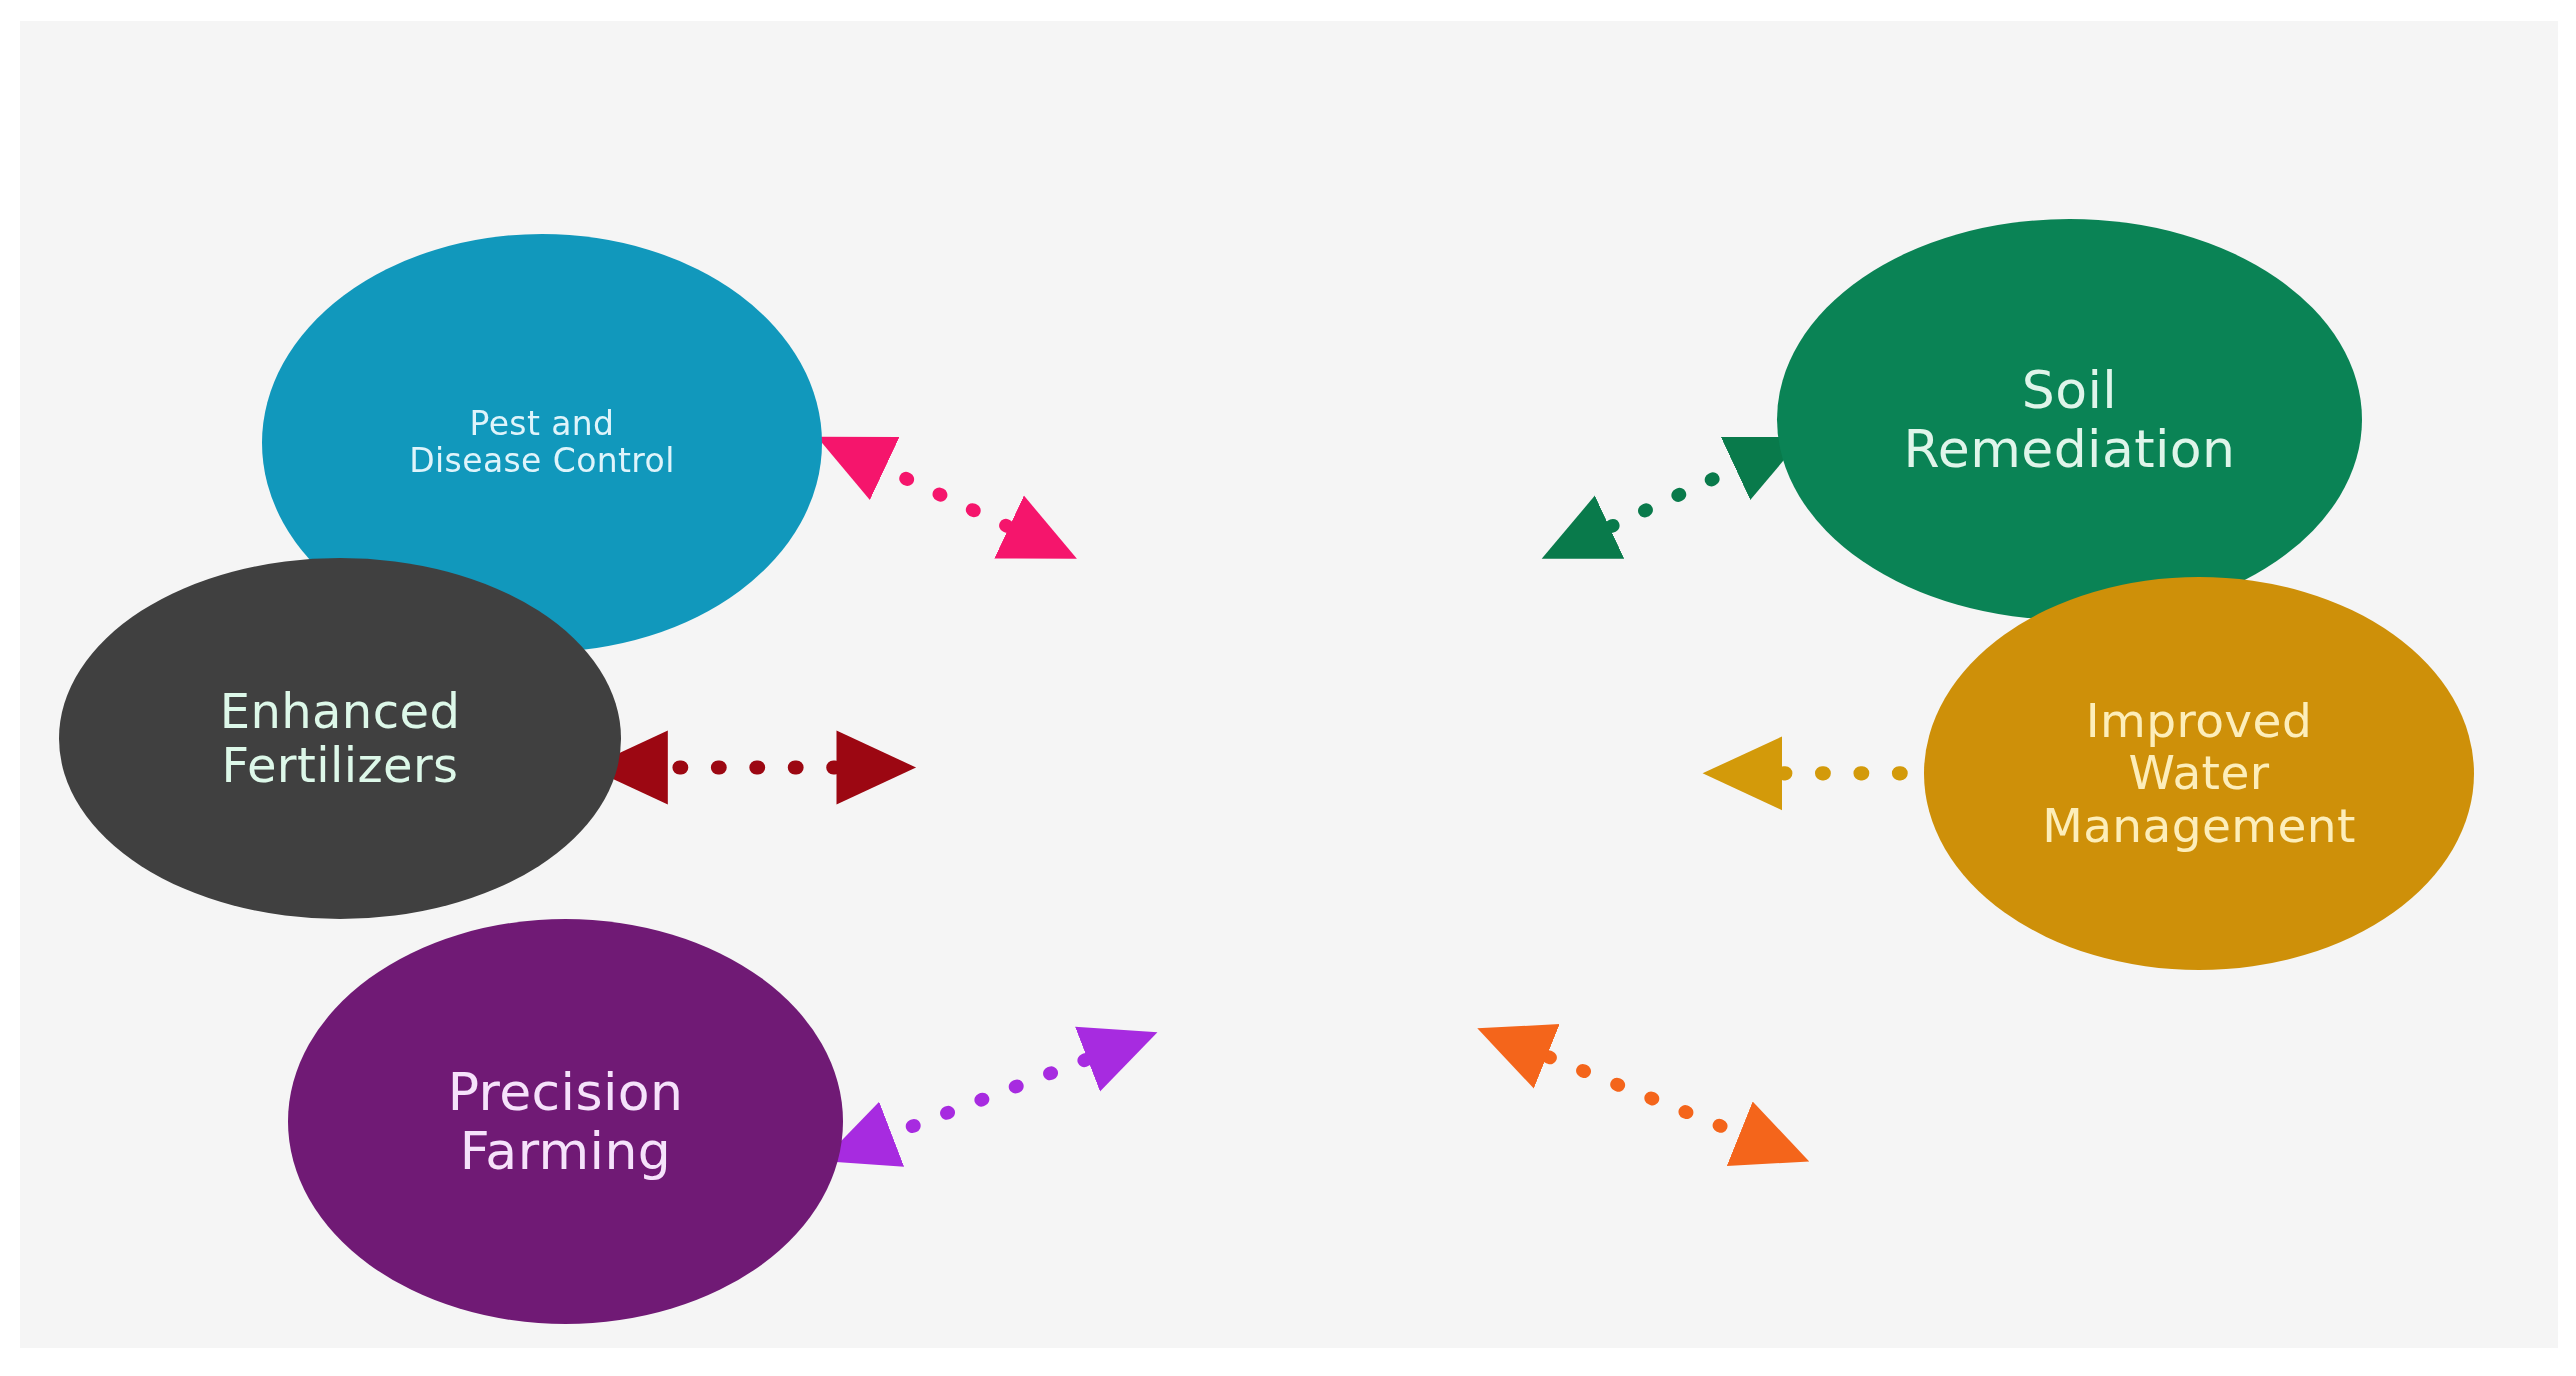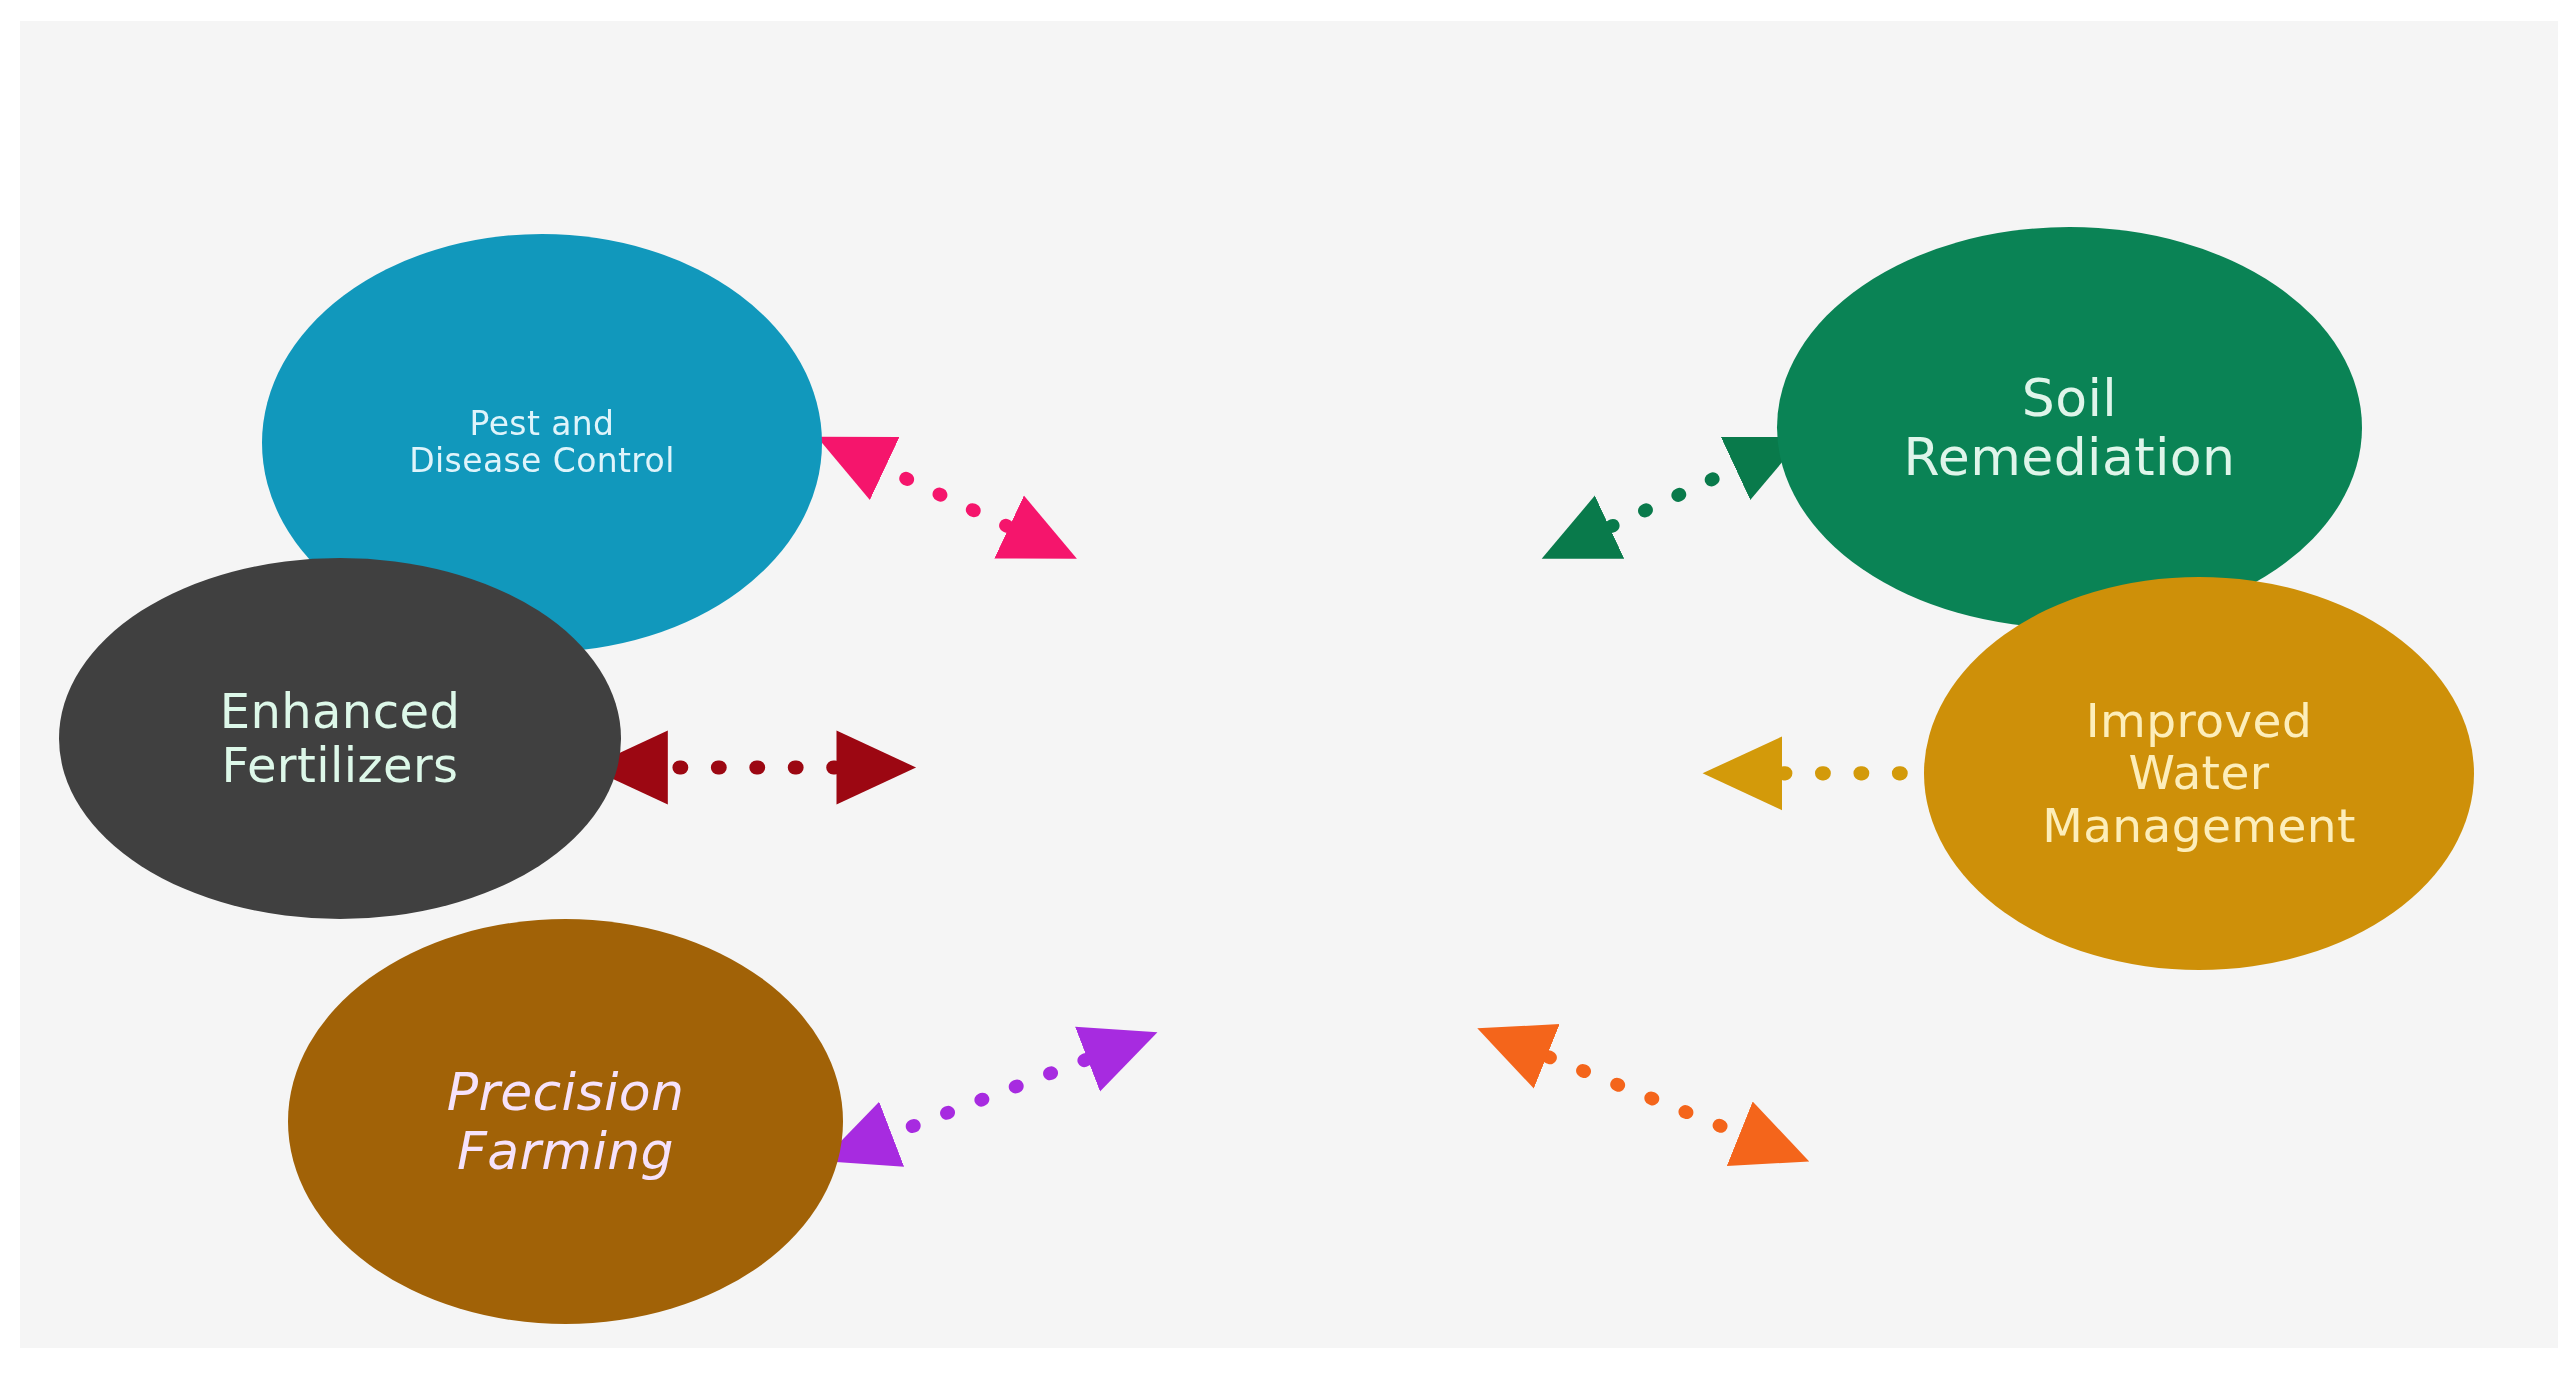--- a/index.html
+++ b/index.html
@@ -105,7 +105,7 @@
   
   #node-soil {
     left: 1777px;
-    top: 227px;
+    top: 219px;
     width: 585px;
     height: 401px;
     background: #0A8355;

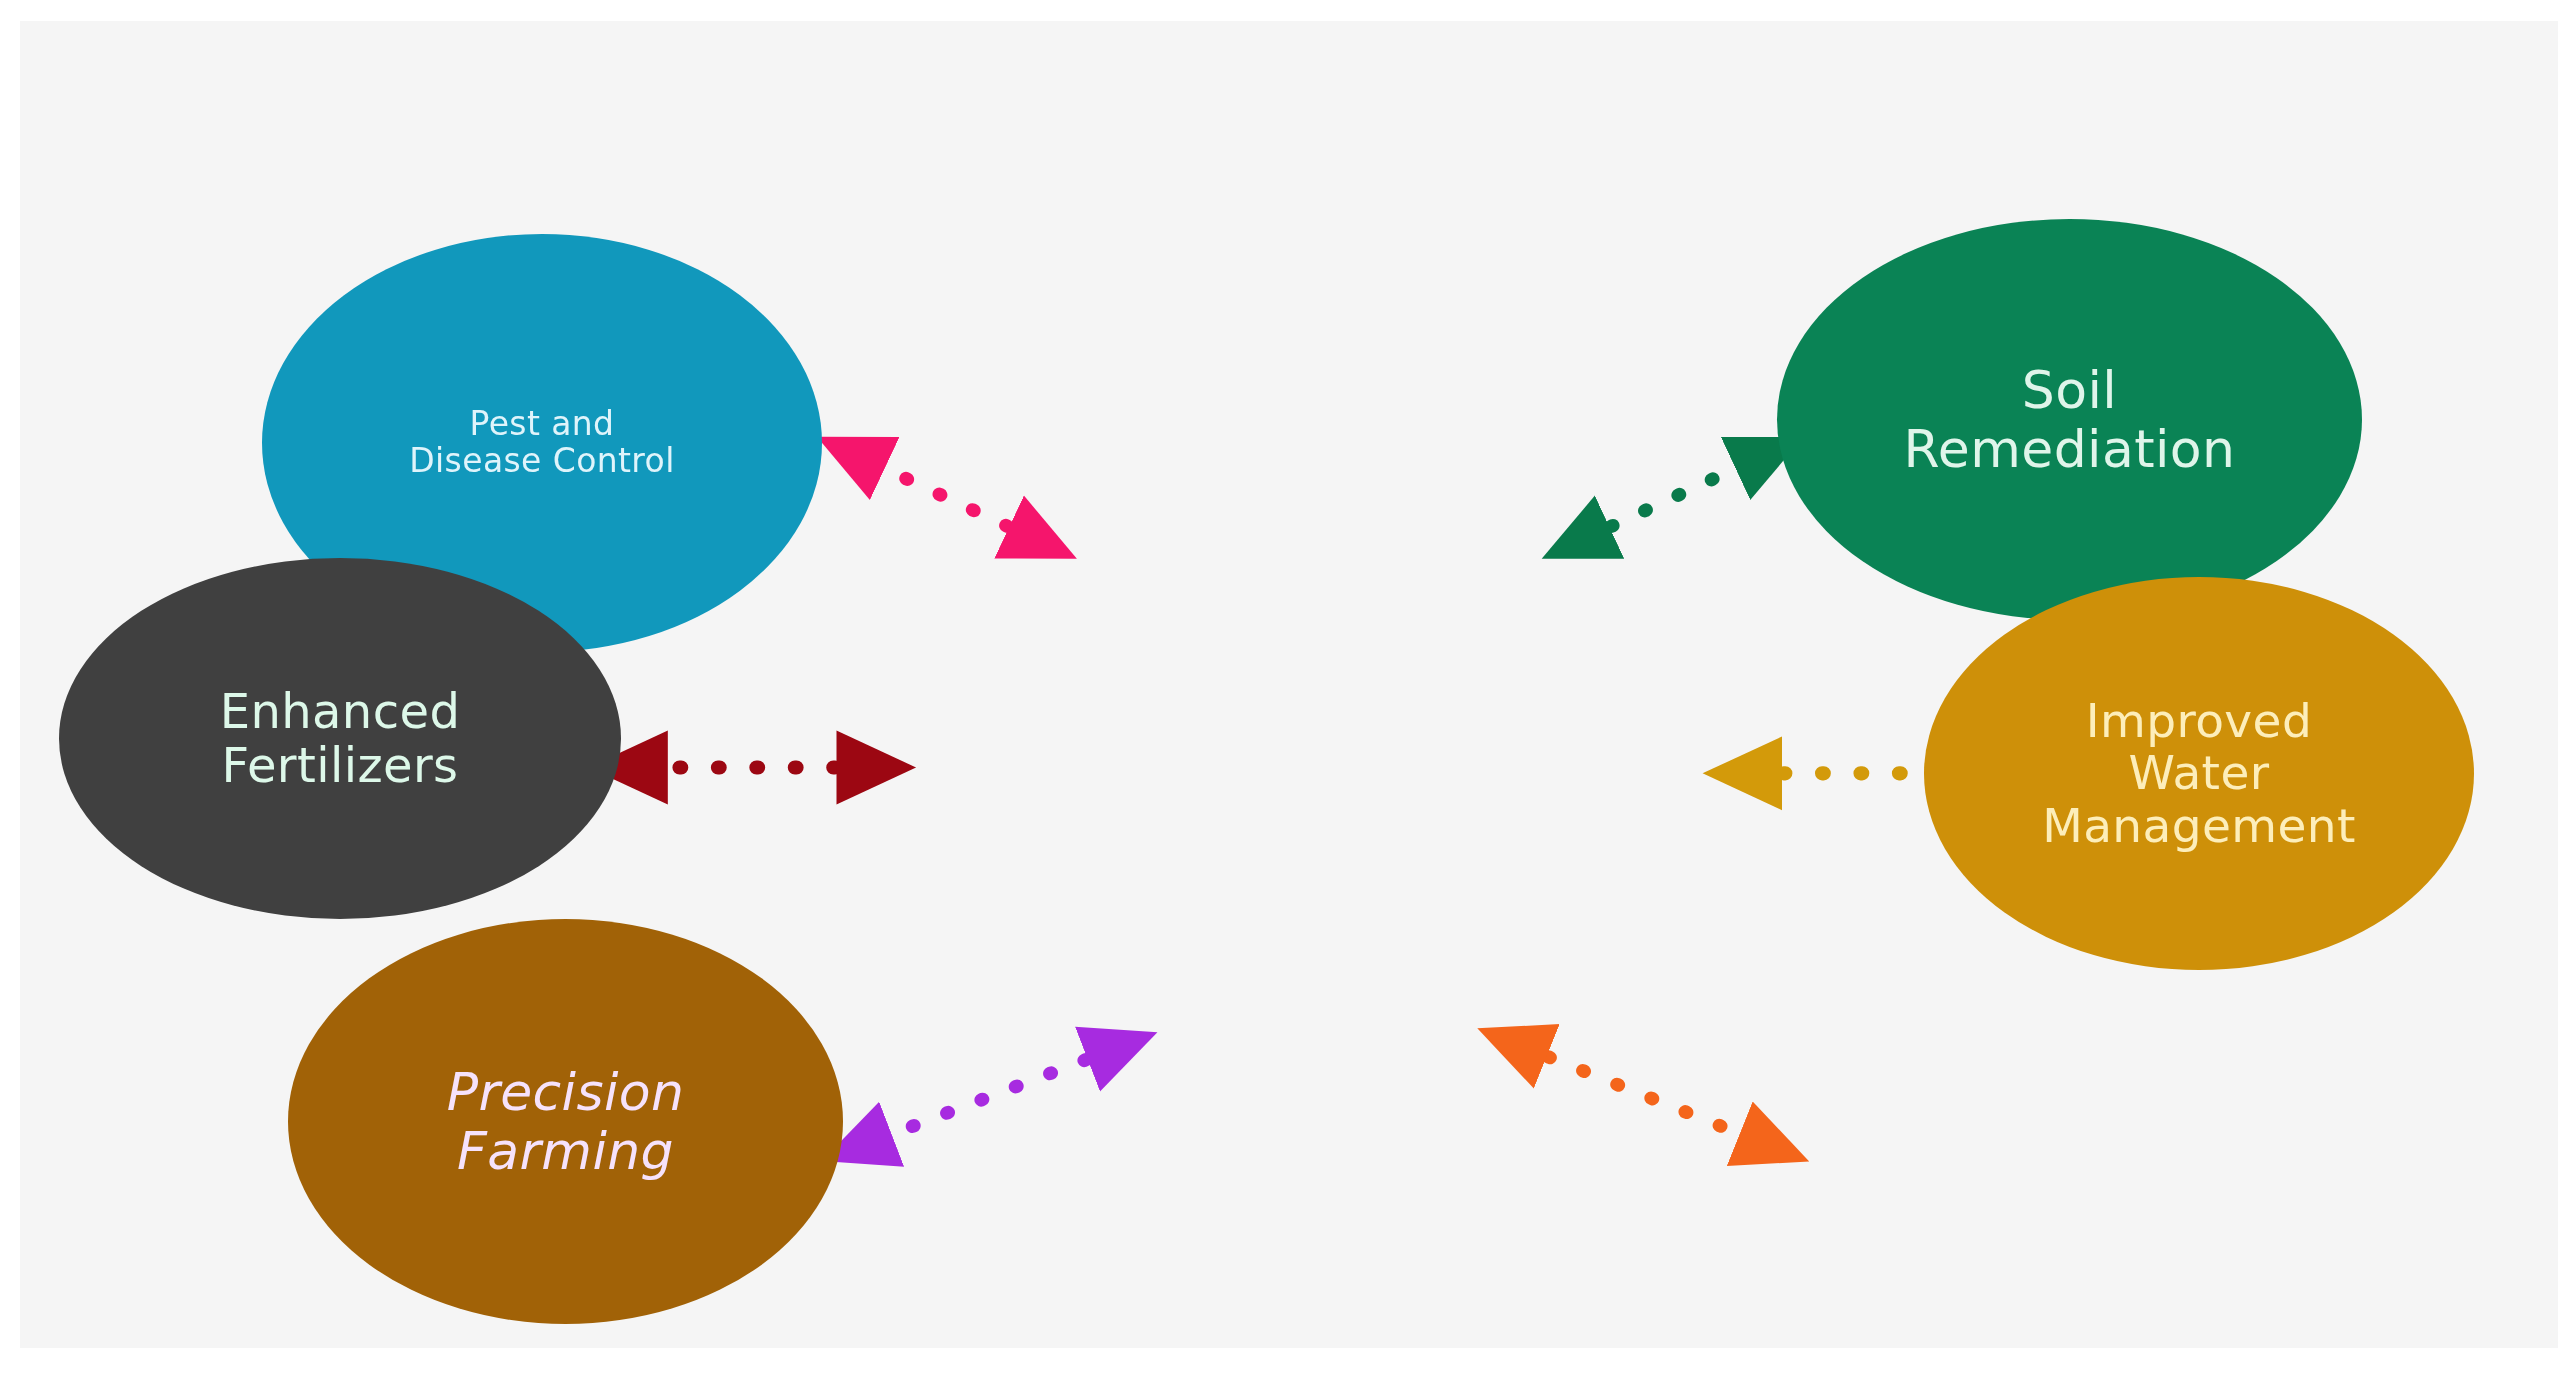--- a/index.html
+++ b/index.html
@@ -95,8 +95,7 @@
     top: 919px;
     width: 555px;
     height: 405px;
-    background: #a16207;
-    font-style: italic;
+    background: #701a75;
   }
   #node-precision .node-label {
     color: #f6e2fb;

